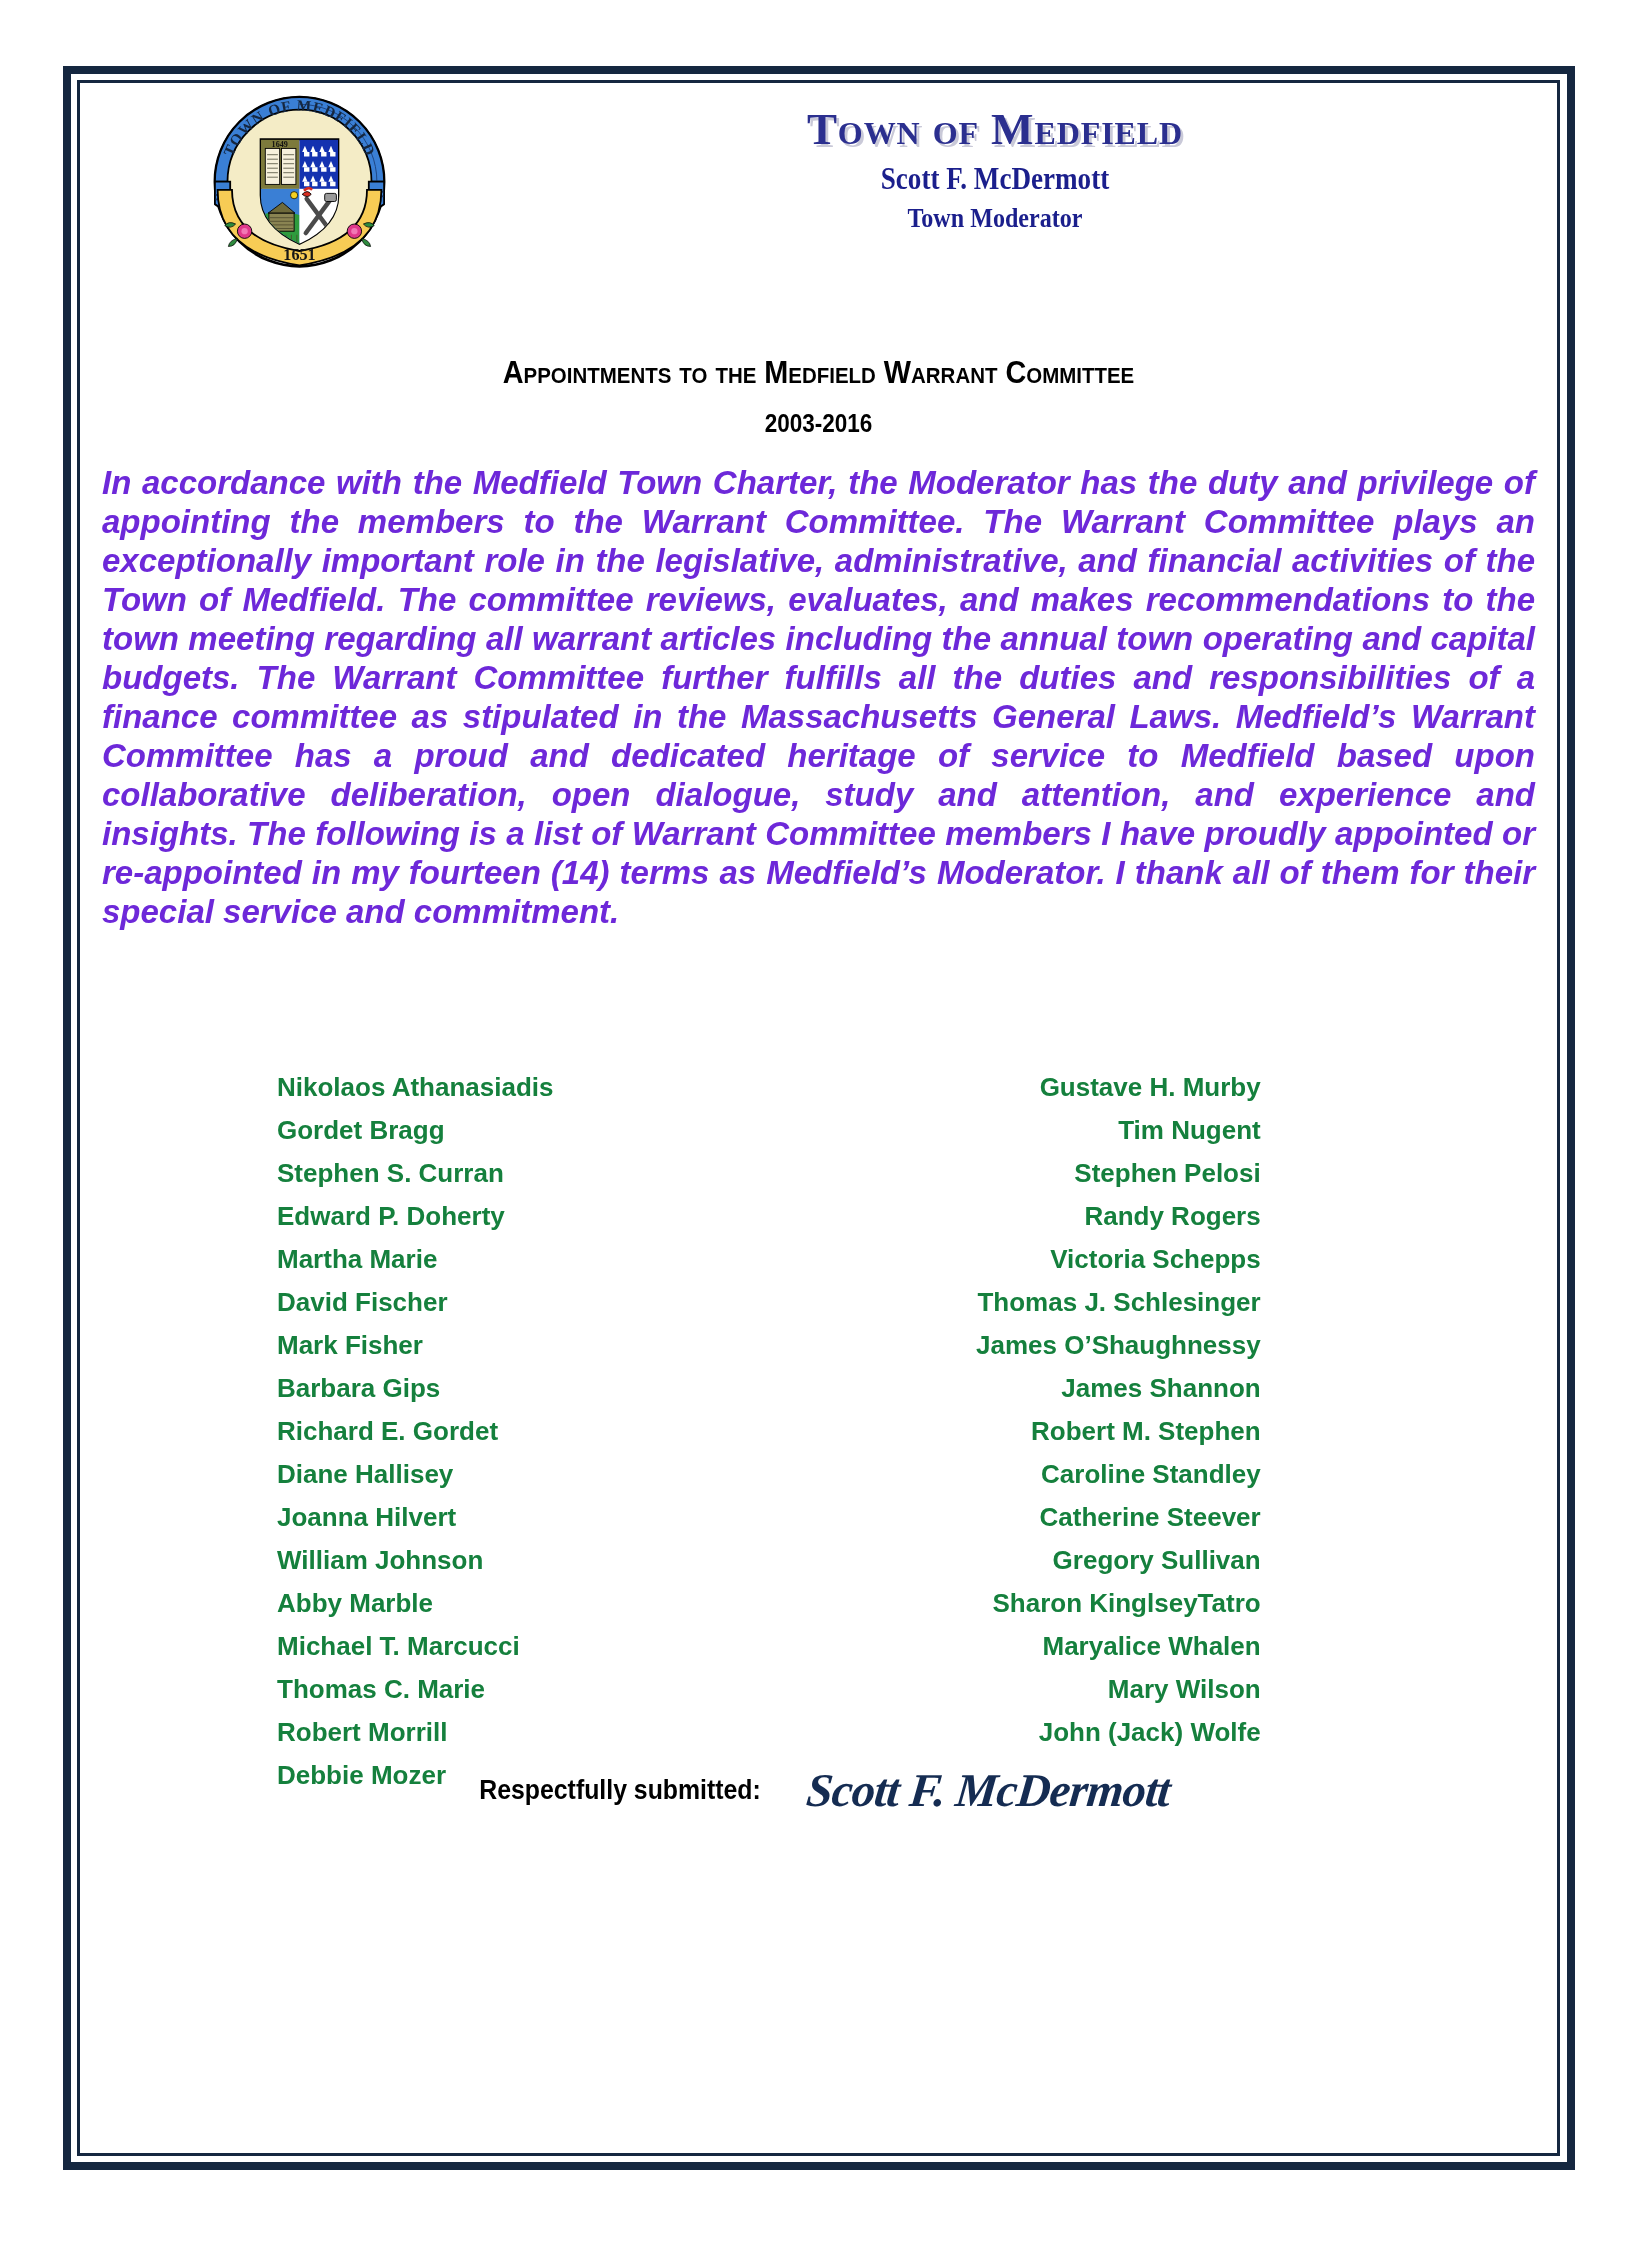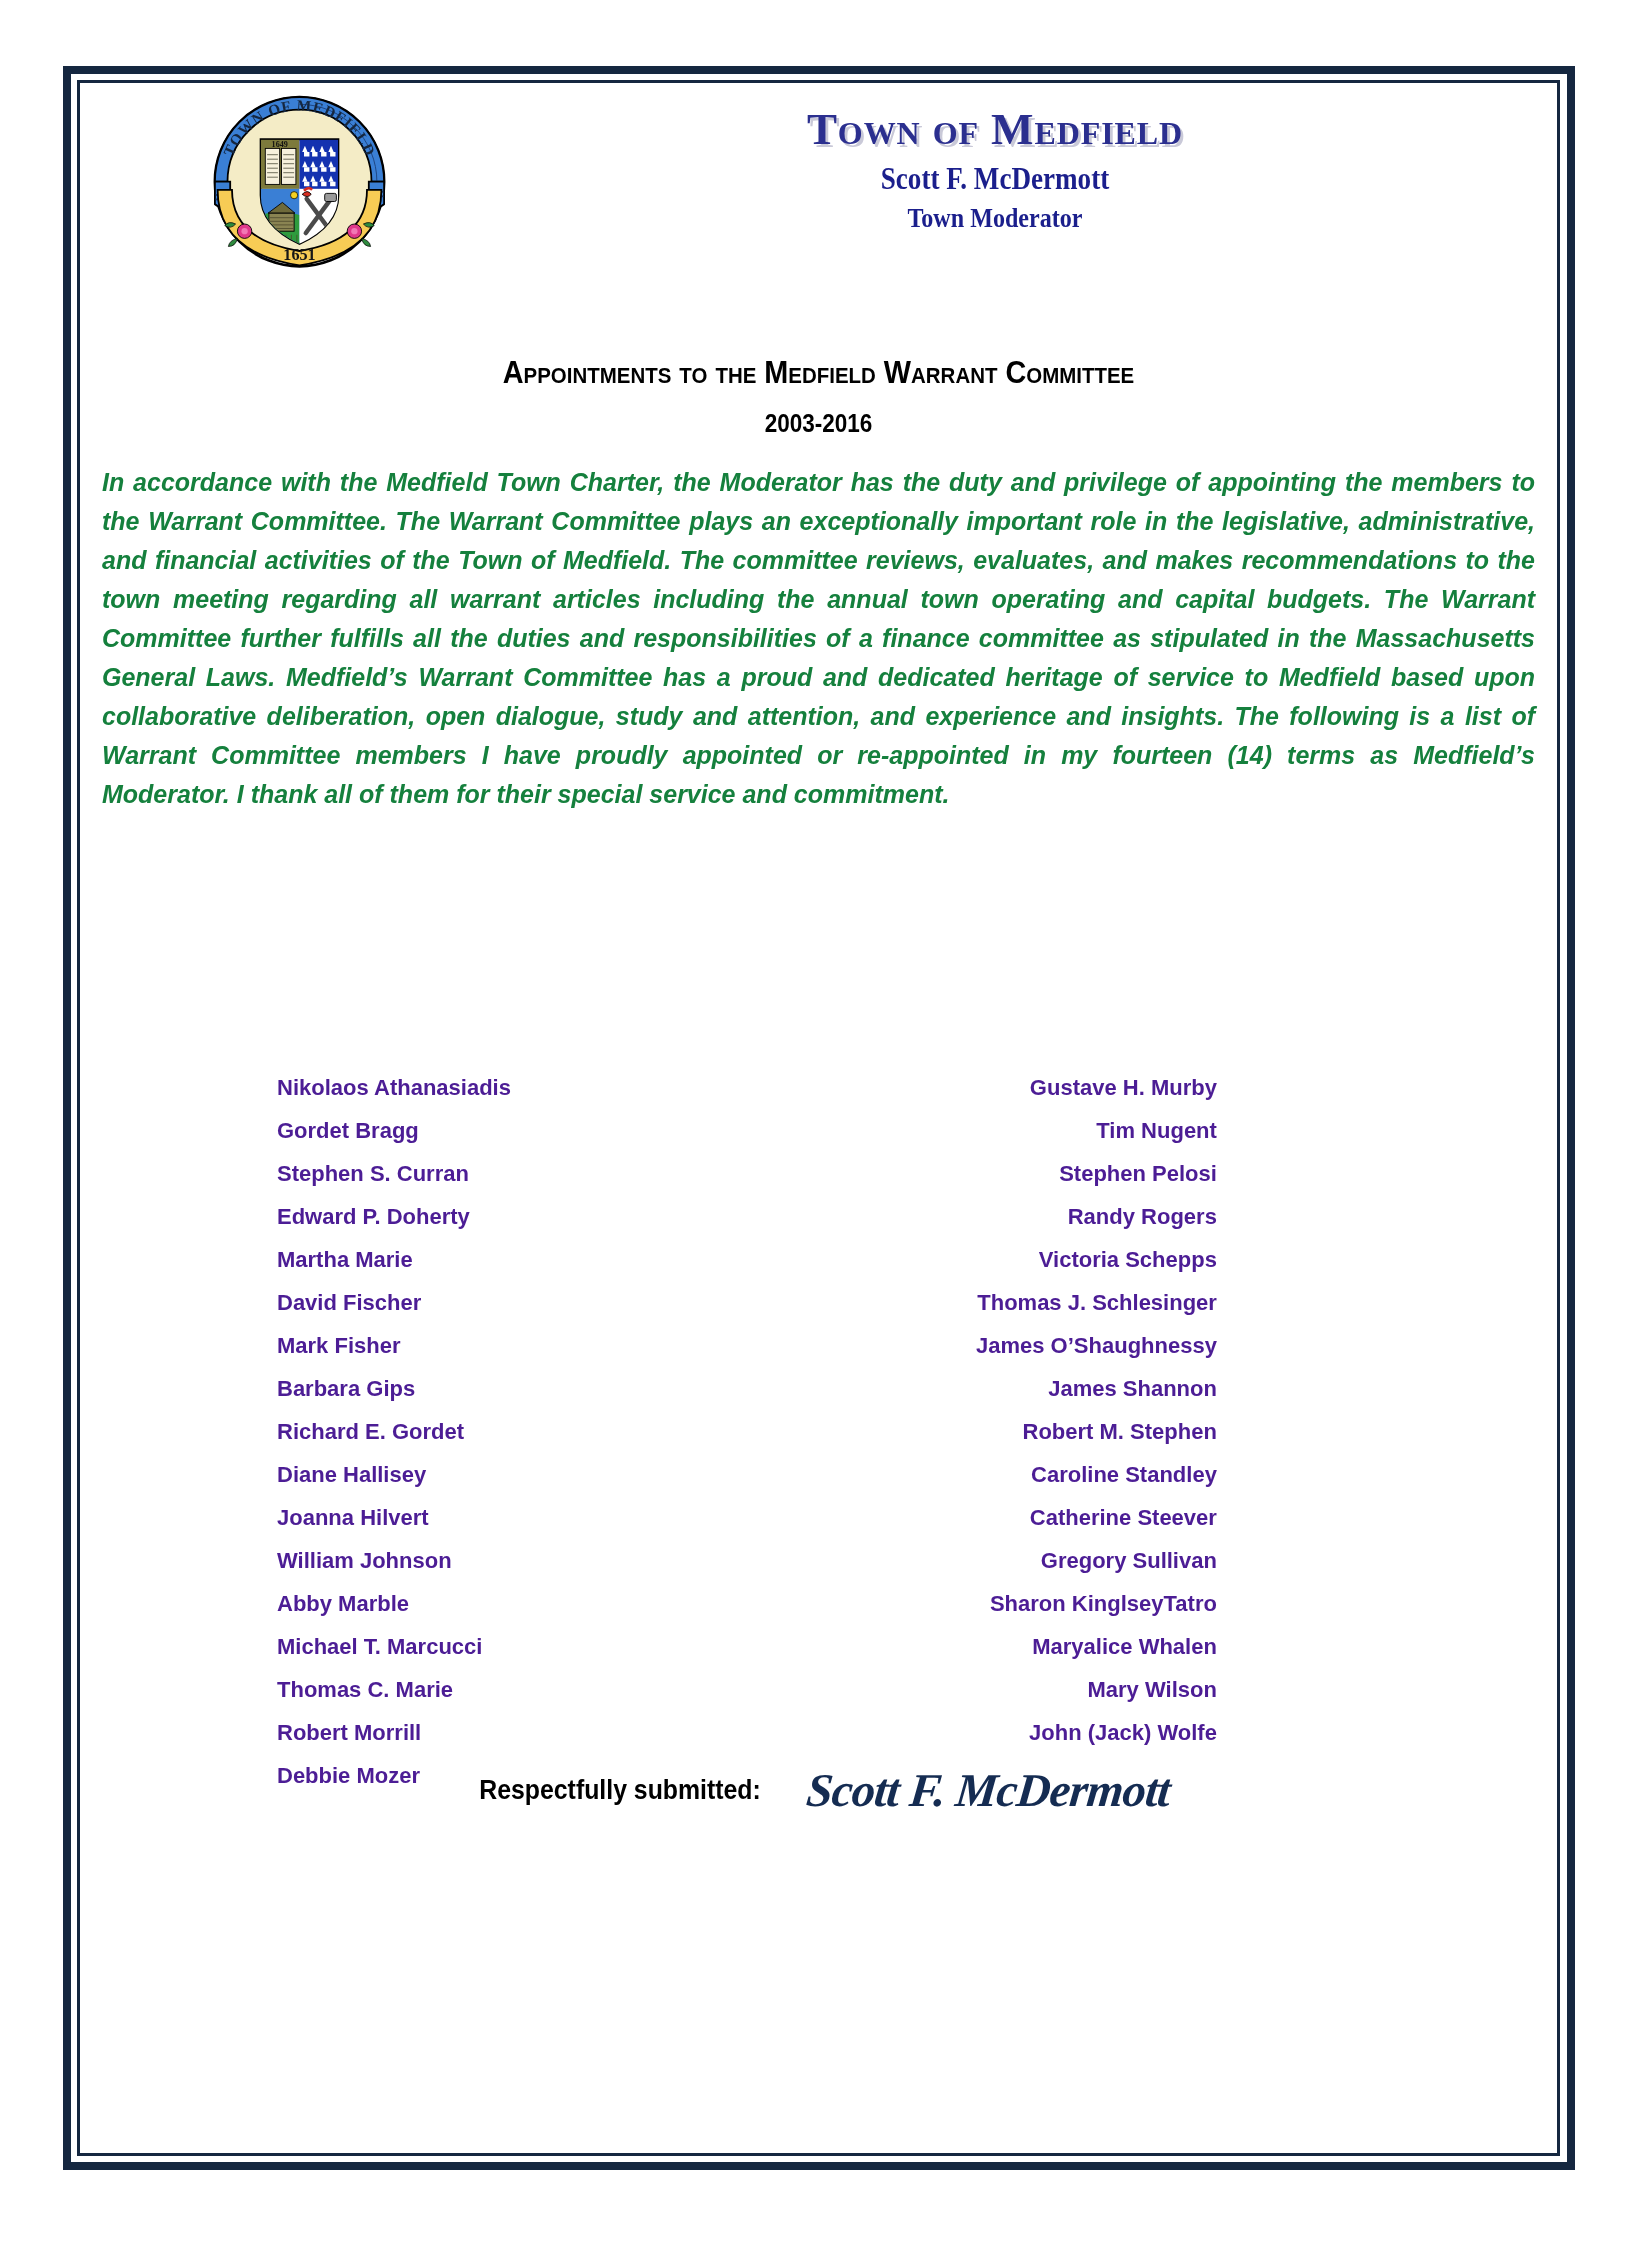--- a/index.html
+++ b/index.html
@@ -141,9 +141,9 @@
     font-family: "Liberation Sans", sans-serif;
     font-style: italic;
     font-weight: bold;
-    font-size: 25px;
+    font-size: 33px;
     line-height: 39px;
-    color: #15803d;
+    color: #6d28d9;
     text-align: justify;
     text-justify: inter-word;
   }

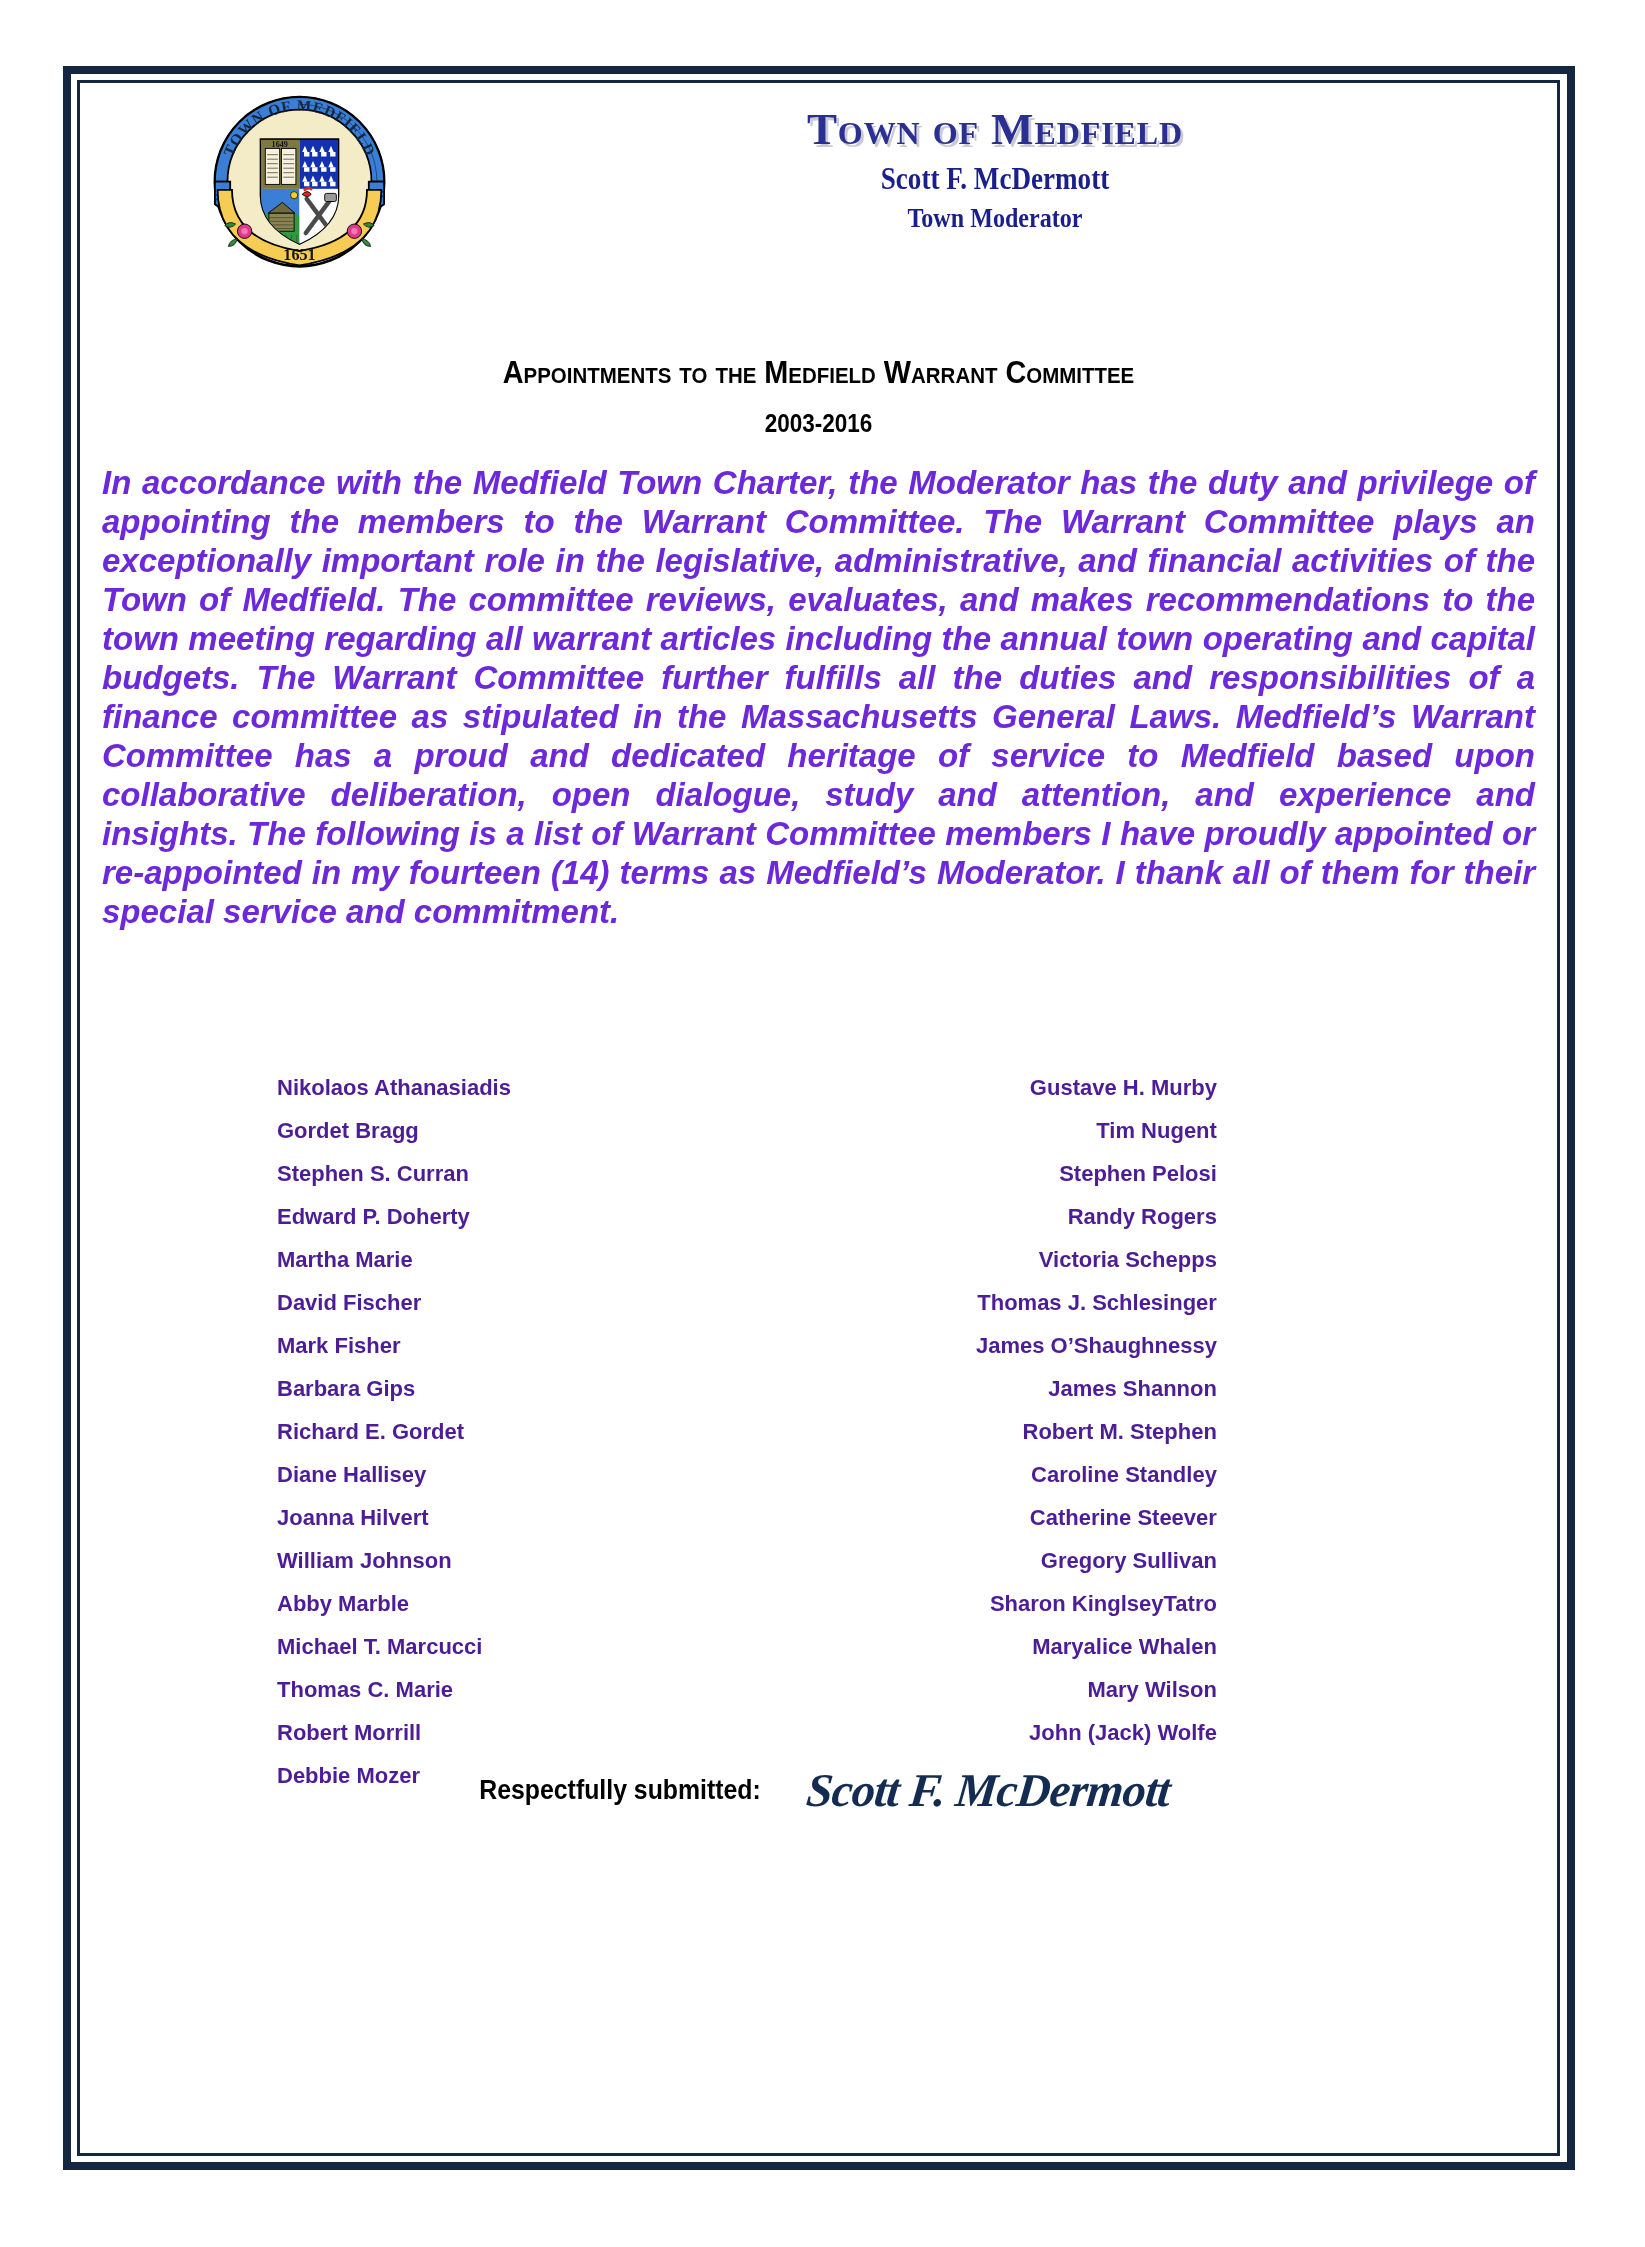--- a/index.html
+++ b/index.html
@@ -168,8 +168,8 @@
     line-height: 43px;
     font-family: "Liberation Sans", sans-serif;
     font-weight: bold;
-    font-size: 22px;
-    color: #4c1d95;
+    font-size: 26px;
+    color: #15803d;
     white-space: nowrap;
   }
 

